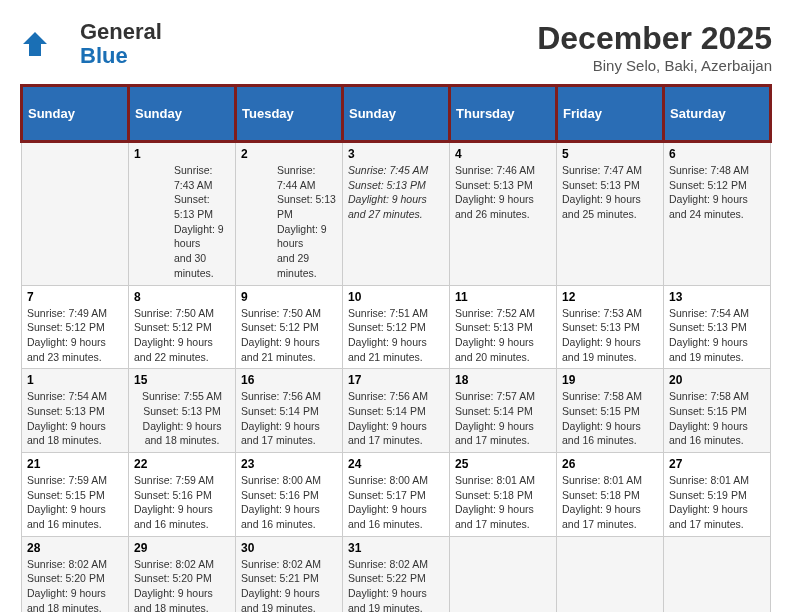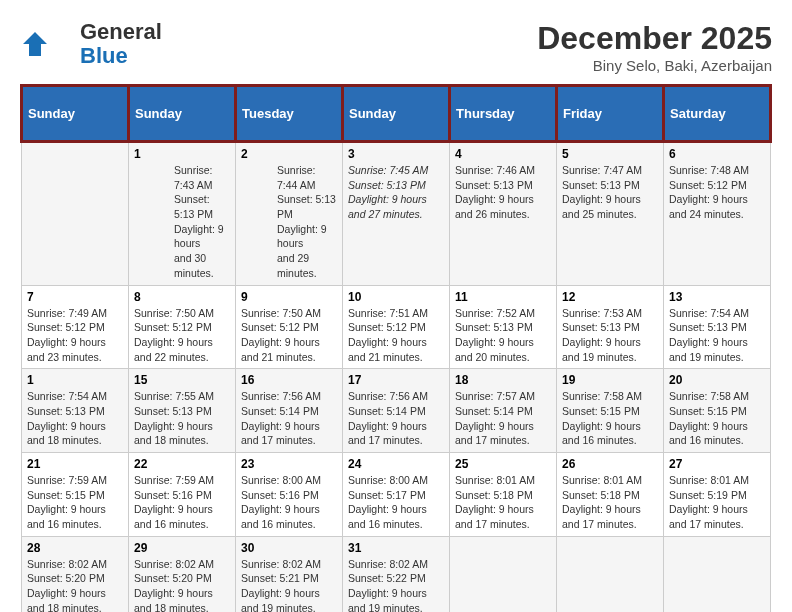--- a/index.html
+++ b/index.html
@@ -228,7 +228,7 @@
         </td>
         <td>
           <span class="day-num">15</span>
-          <div class="day-info" style="white-space: pre-line;">Sunrise: 7:55 AM
+          <div class="day-info" style="white-space: pre-line; text-align: center;">Sunrise: 7:55 AM
 Sunset: 5:13 PM
 Daylight: 9 hours
 and 18 minutes.</div>

